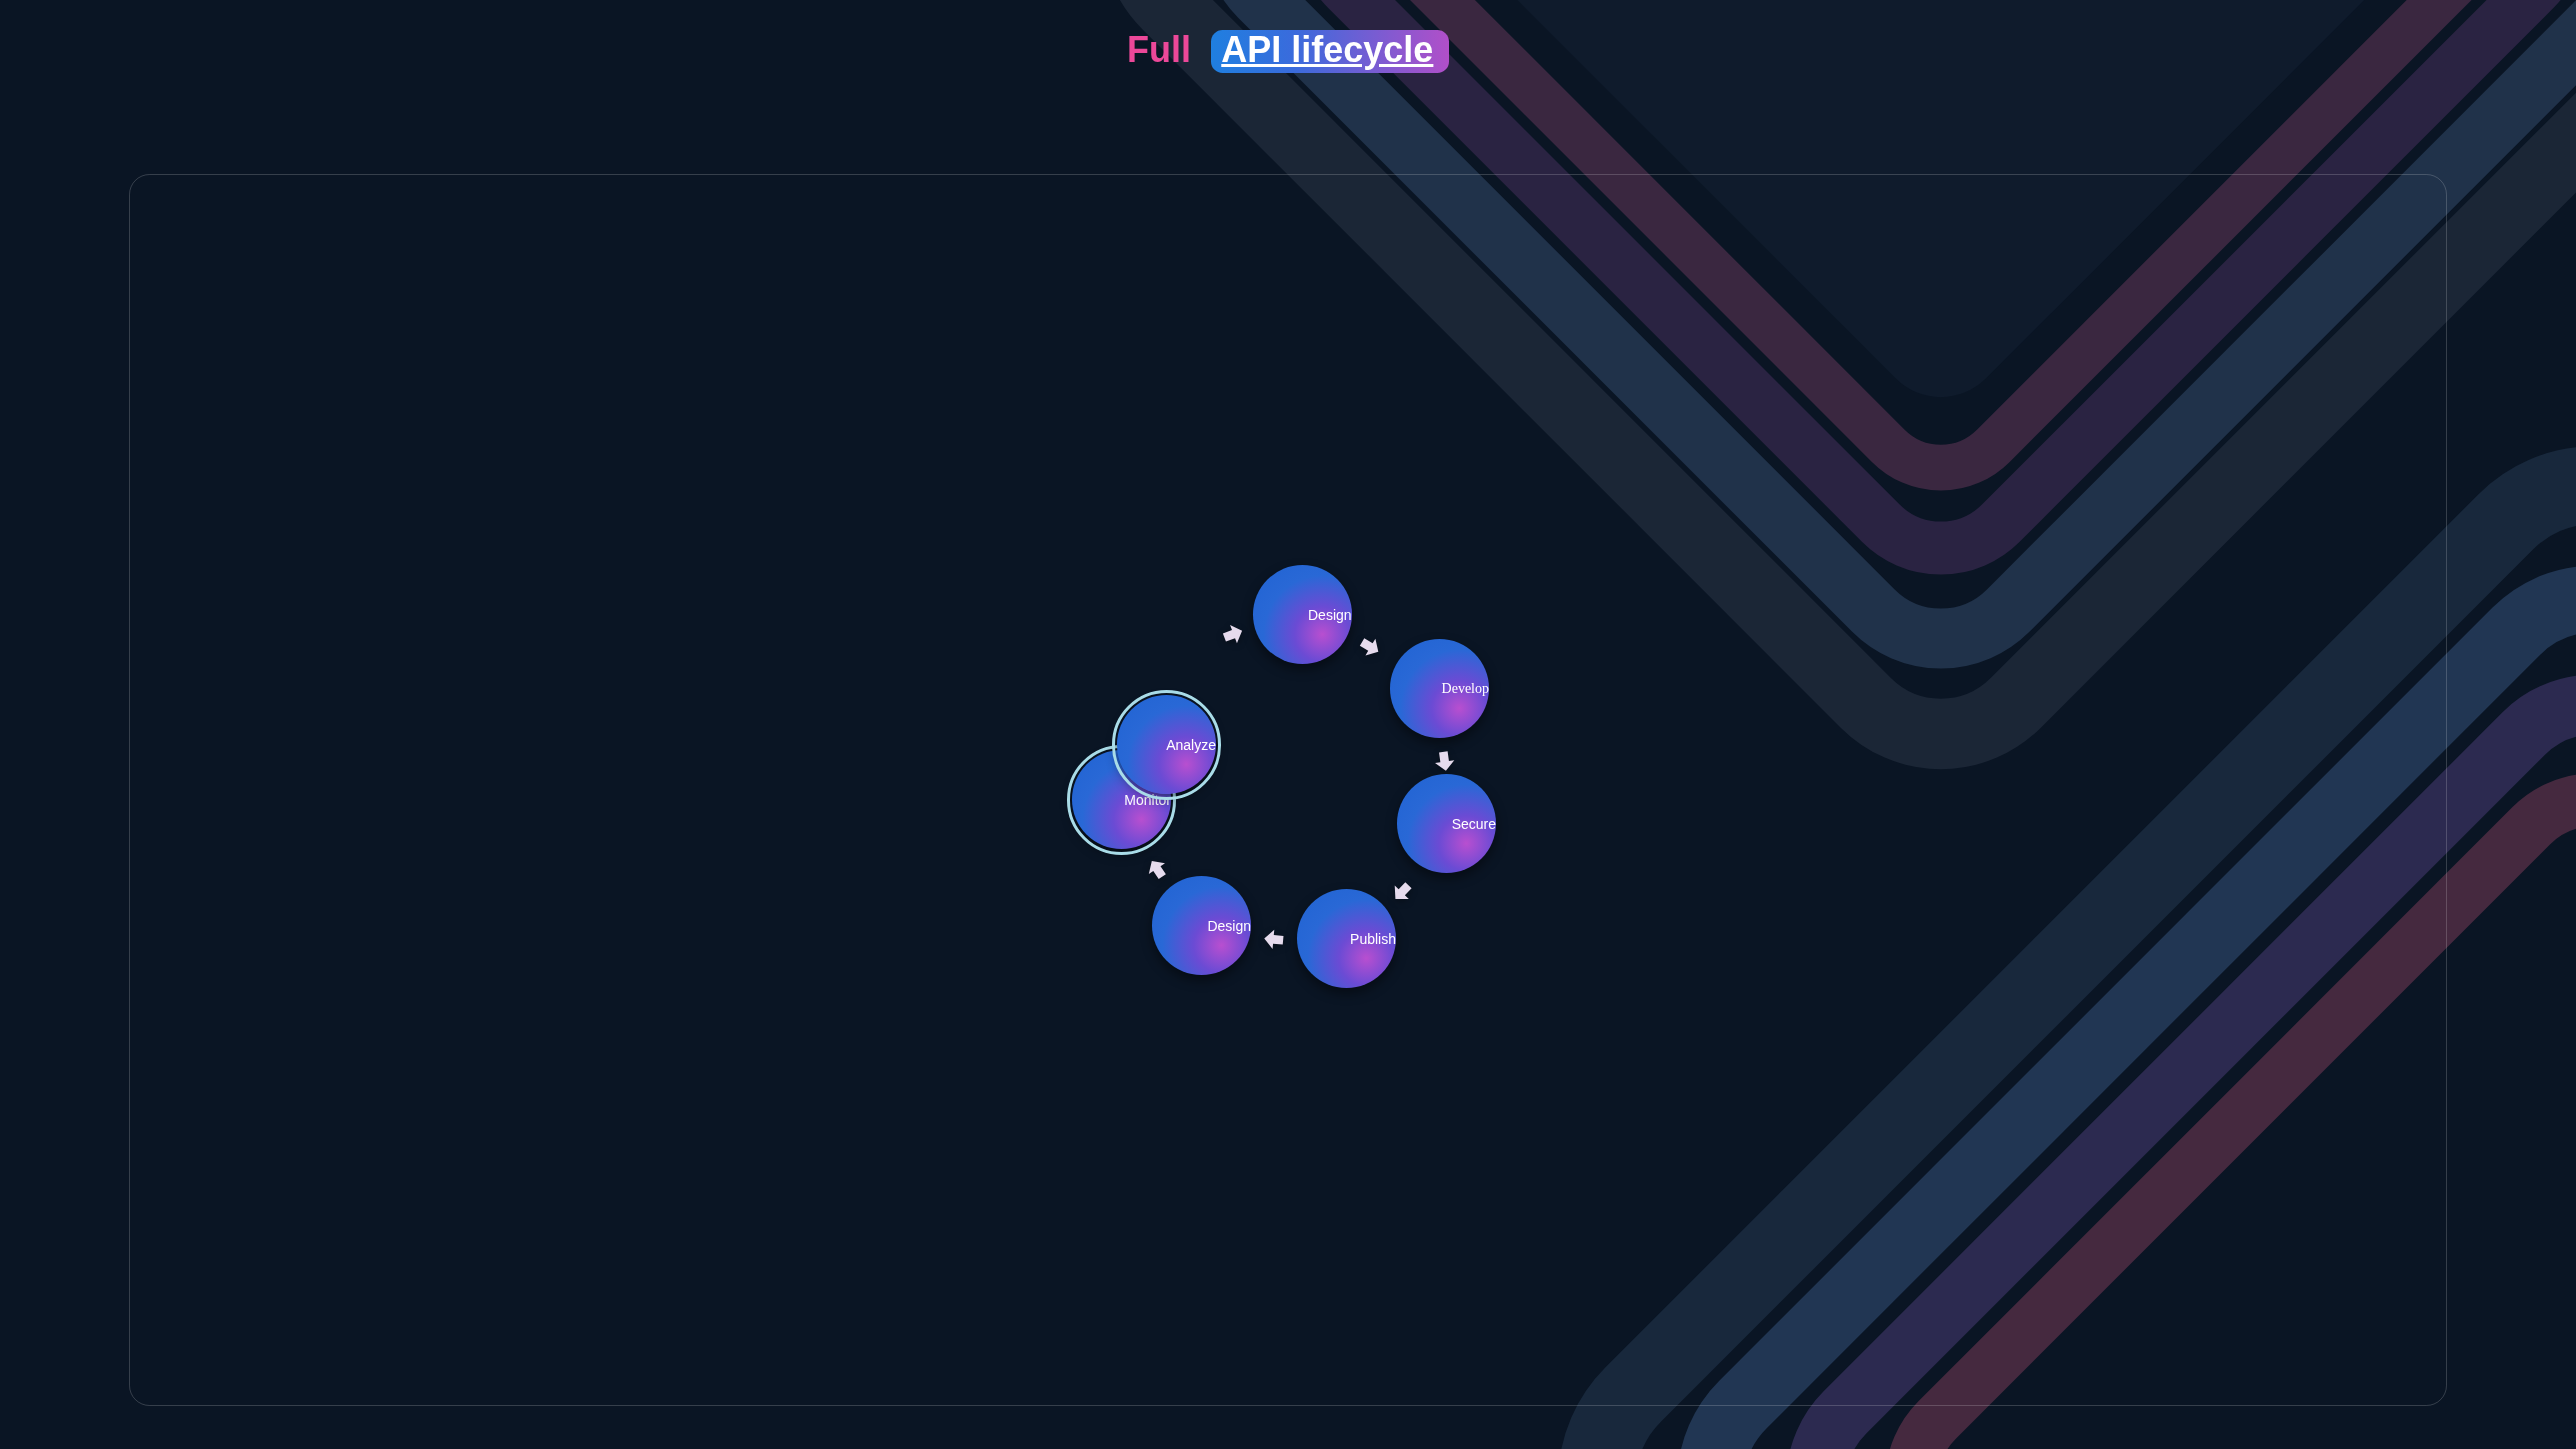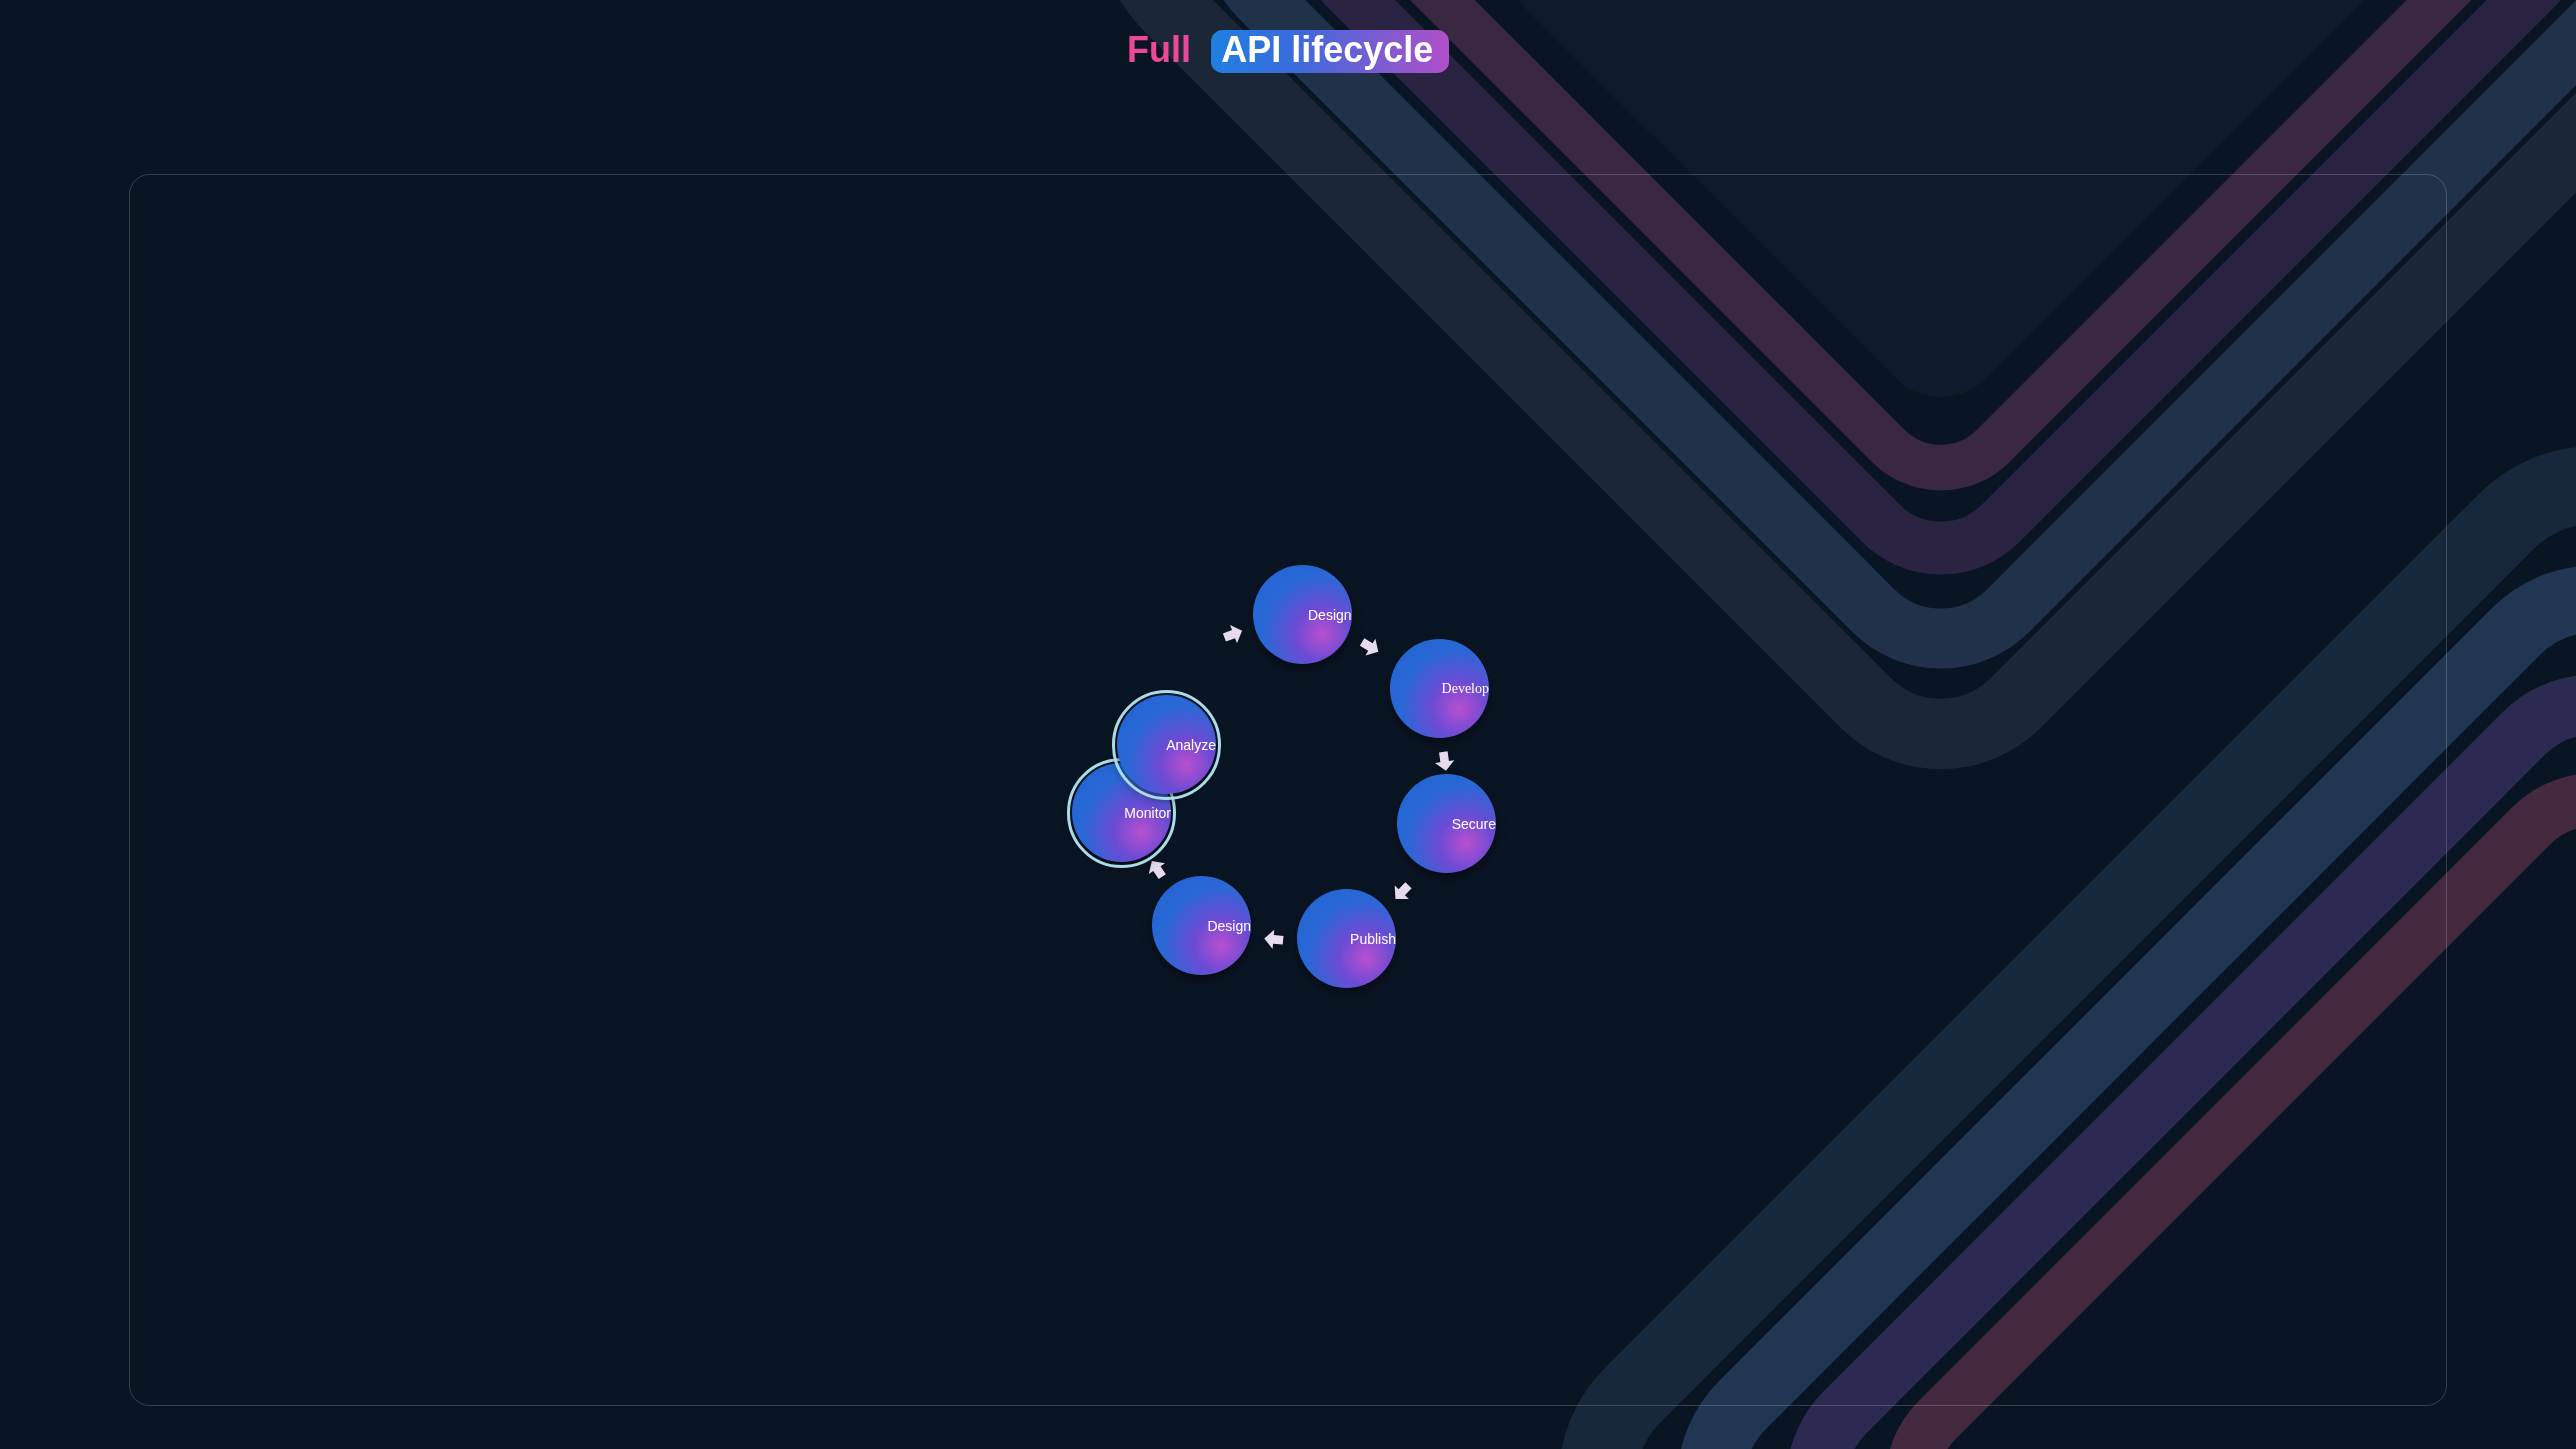--- a/index.html
+++ b/index.html
@@ -39,6 +39,7 @@
     background: linear-gradient(90deg, #1f7fe0 0%, #3a6bdc 35%, #b14fc9 100%);
     margin-left: 17px;
     line-height: 1.1;
+    text-decoration: underline;
   }
   .panel {
     position: absolute;

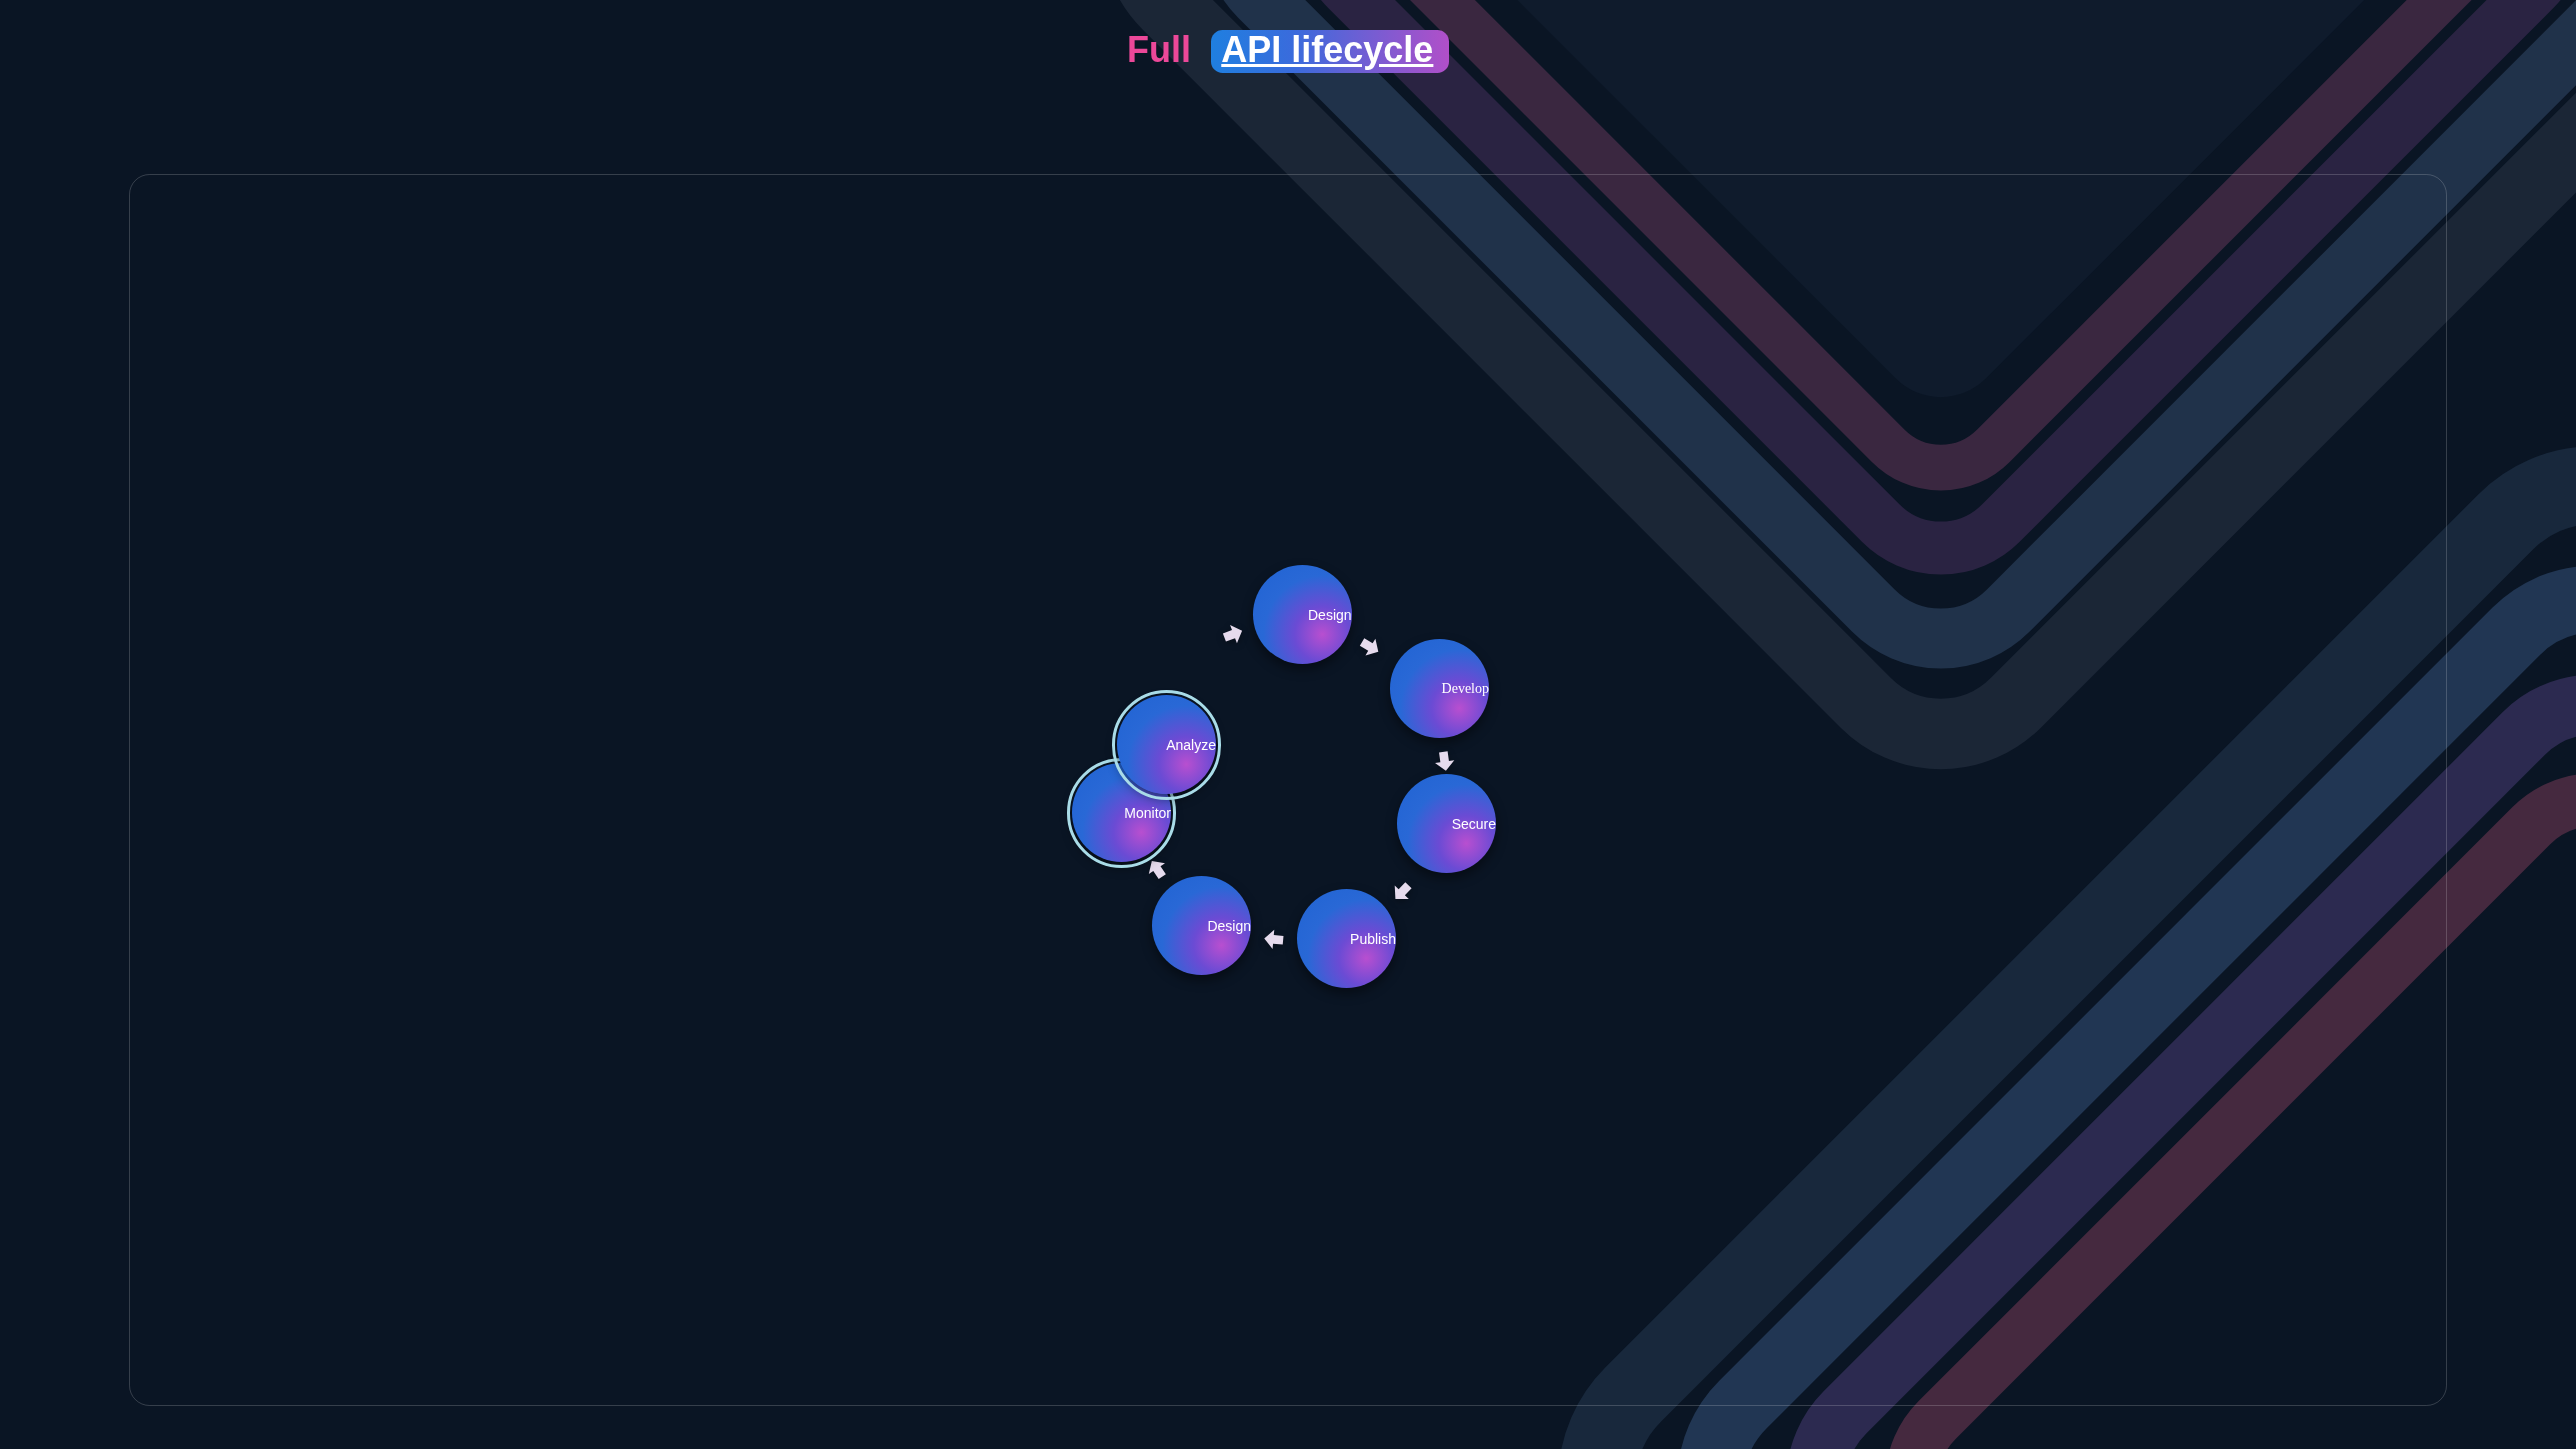--- a/index.html
+++ b/index.html
@@ -172,7 +172,7 @@
   </g>
 </svg>
     </div>
-    <div class="node hl" style="left: -166px; top: 31px;">
+    <div class="node hl" style="left: -166px; top: 18px;">
       <span>Monitor</span>
     </div>
     <div class="arrow" style="left: -150px; top: -48px;">

